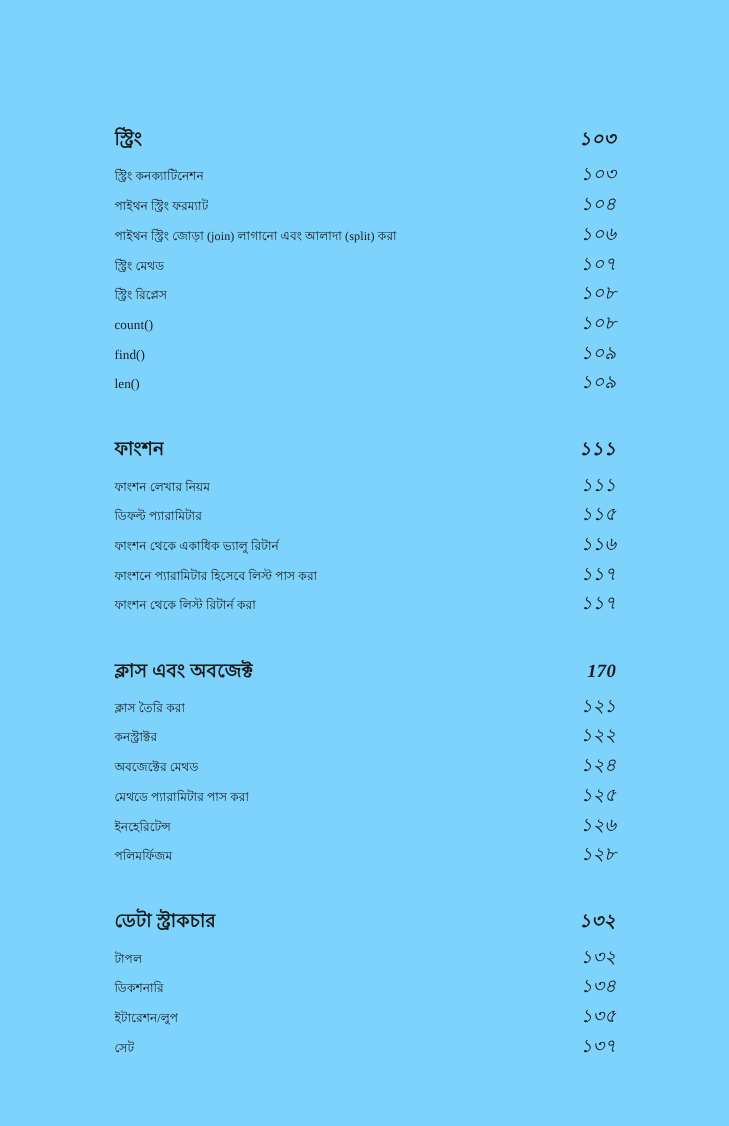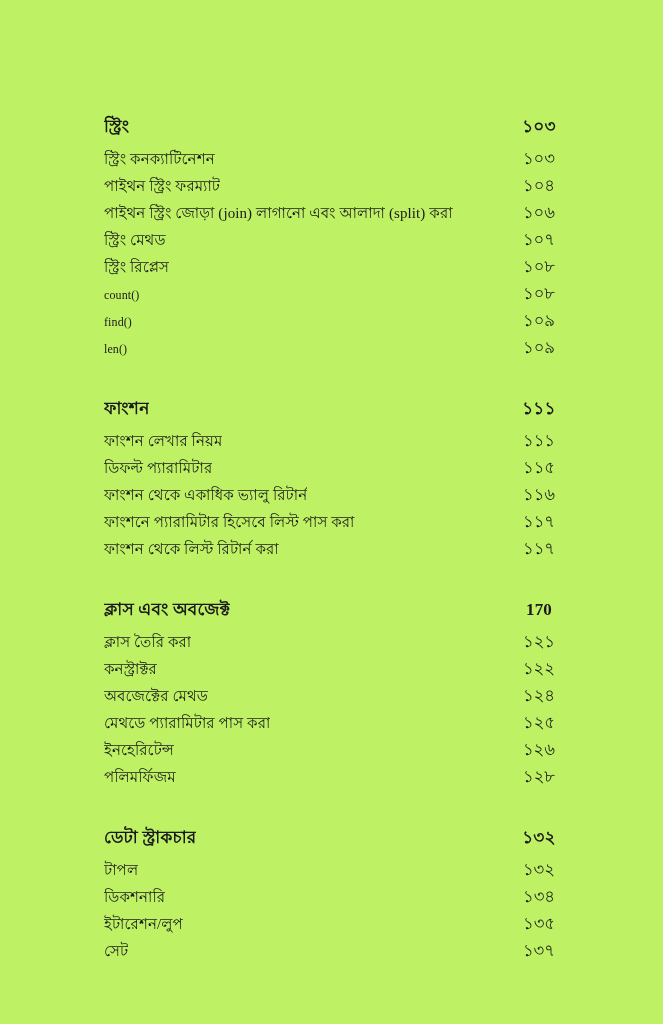--- a/index.html
+++ b/index.html
@@ -21,7 +21,7 @@
     position: relative;
     width: 663px;
     height: 1024px;
-    background: #bef264;
+    background: #7dd3fc;
     box-sizing: border-box;
   }
 

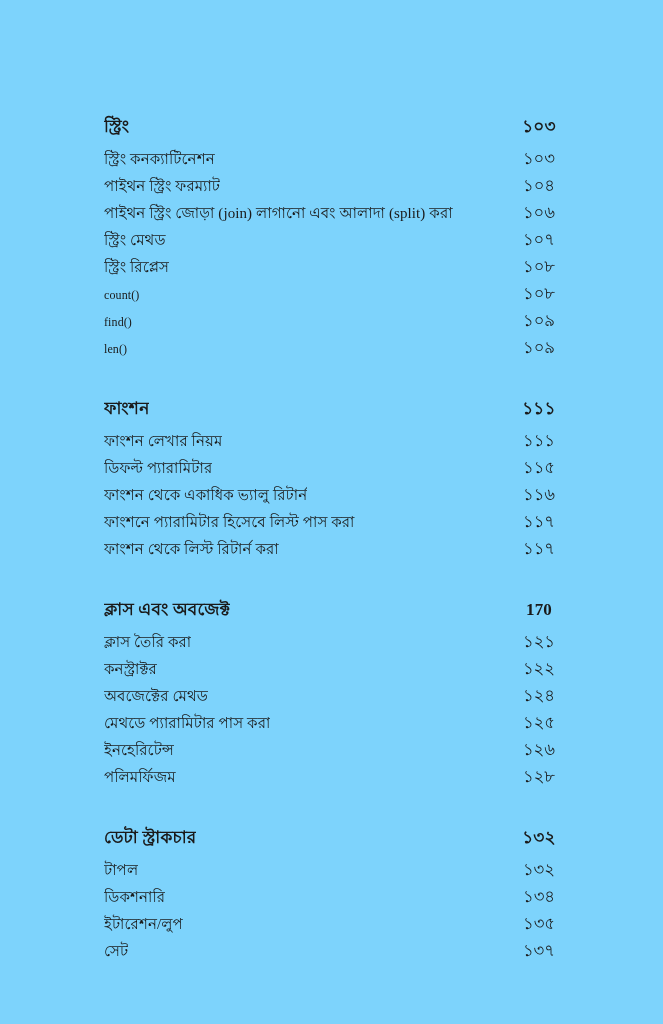--- a/index.html
+++ b/index.html
@@ -60,9 +60,10 @@
     flex: 0 0 auto;
     width: 52px;
     margin-left: 10px;
-    text-align: center;
+    text-align: right;
     padding-left: 10px;
     box-sizing: border-box;
+    font-style: italic;
   }
 
   .toc-row.heading .toc-title,

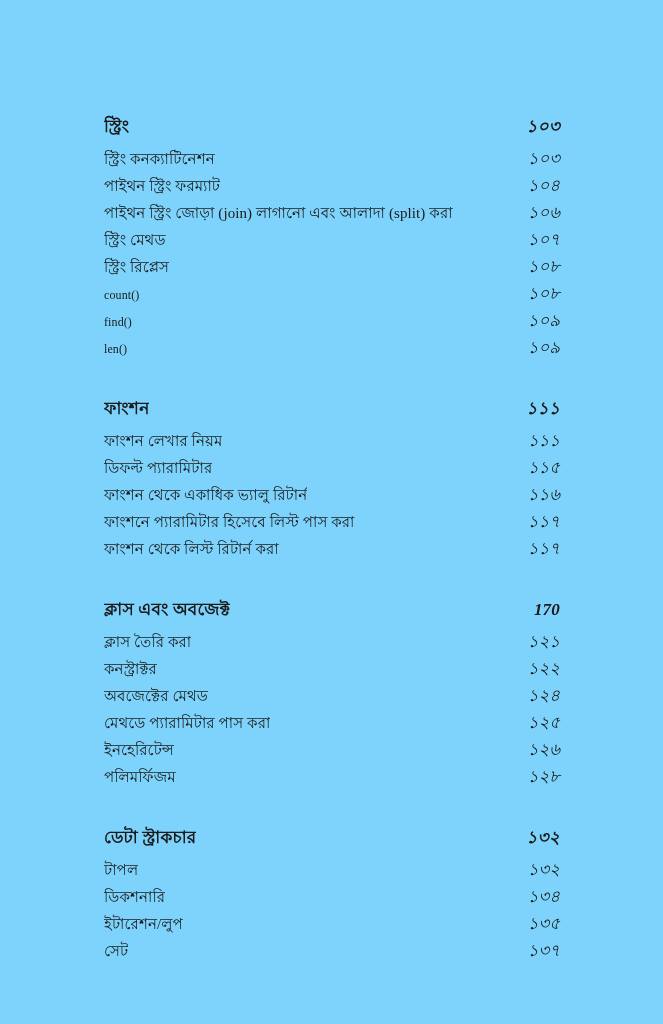--- a/index.html
+++ b/index.html
@@ -49,7 +49,7 @@
   }
 
   .toc-title {
-    font-size: 15px;
+    font-size: 11px;
     letter-spacing: 0.1px;
     flex: 0 1 auto;
     overflow: hidden;

